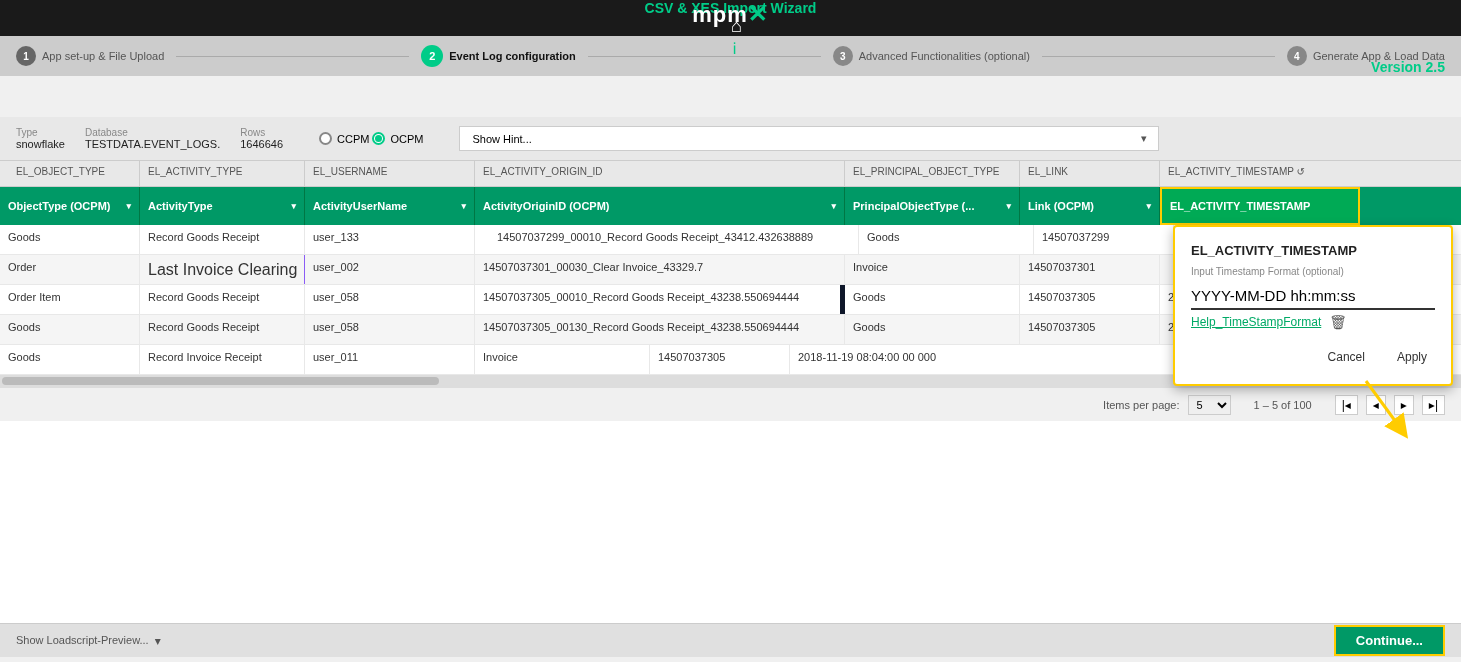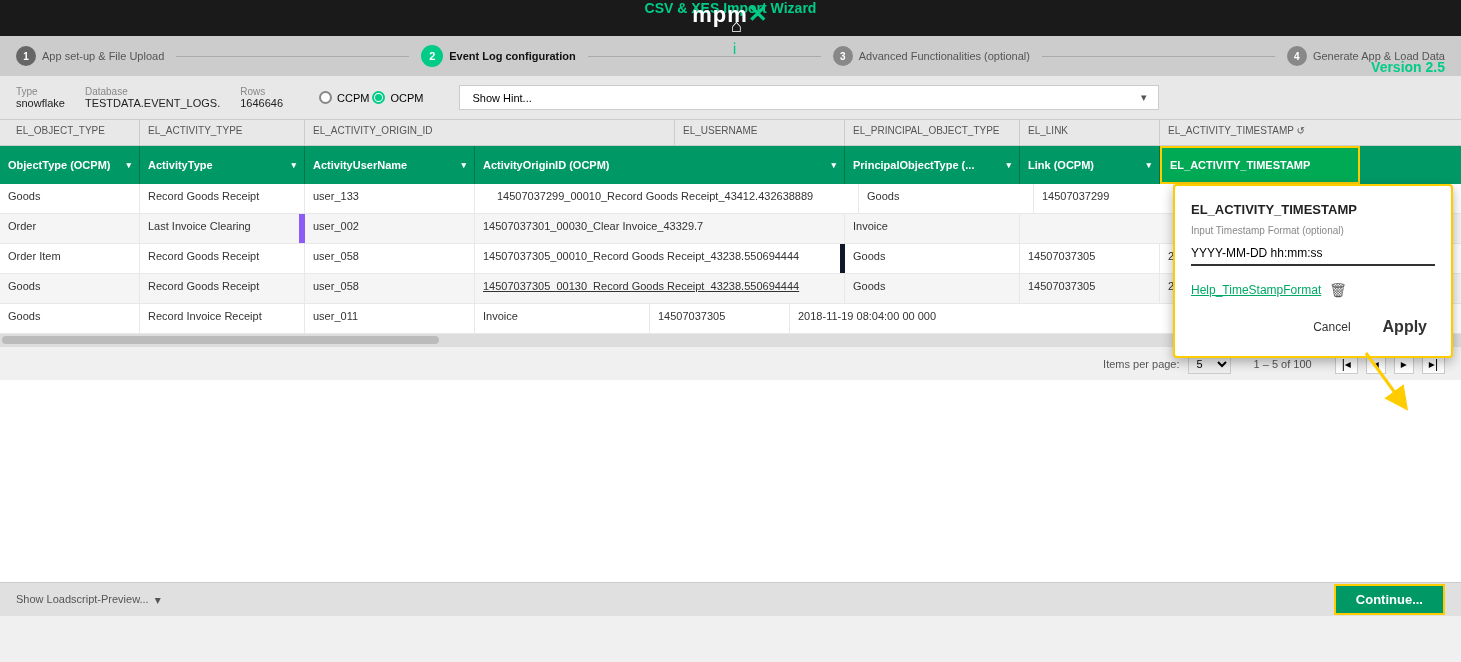--- a/index.html
+++ b/index.html
@@ -40,7 +40,7 @@
   </div>
 </div>
 
-<div style="background:#e8e8e8; display:flex; align-items:center; padding:0 16px; height:44px; border-bottom:1px solid #ccc; gap:20px;">
+<div style="background:#e8e8e8; display:flex; align-items:center; padding:0 16px; height:44px; border-bottom:1px solid #ccc; gap:20px;margin-top:41px;">
   <div>
     <div style="color:#888; font-size:10px;">Type</div>
     <div style="color:#222; font-size:11px;">snowflake</div>

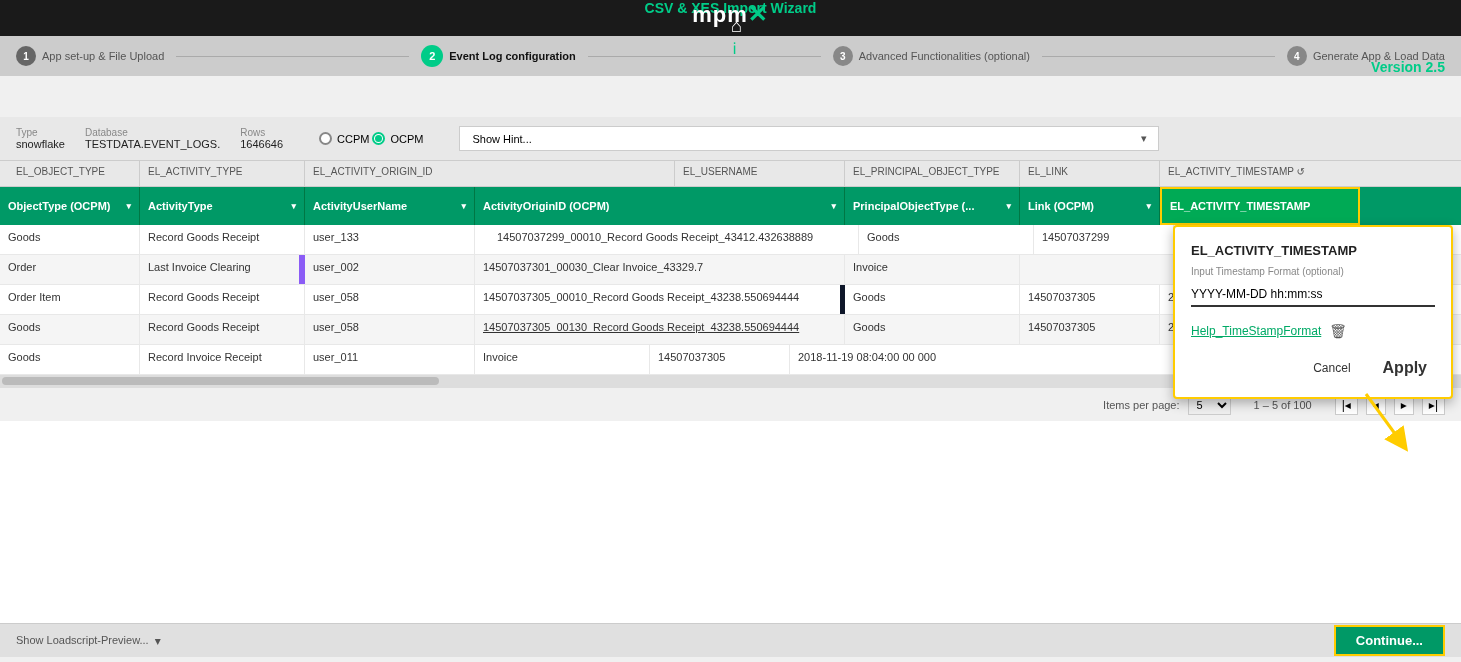--- a/index.html
+++ b/index.html
@@ -78,8 +78,8 @@
     <div style="display:flex; background:#e8e8e8; border-bottom:1px solid #ccc; height:26px;">
       <div style="width:140px; padding:5px 16px; font-size:10px; color:#555; border-right:1px solid #ccc; white-space:nowrap; overflow:hidden;">EL_OBJECT_TYPE</div>
       <div style="width:165px; padding:5px 8px; font-size:10px; color:#555; border-right:1px solid #ccc; white-space:nowrap; overflow:hidden;">EL_ACTIVITY_TYPE</div>
+      <div style="width:170px; padding:5px 8px; font-size:10px; color:#555; border-right:1px solid #ccc; white-space:nowrap; overflow:hidden;">EL_USERNAME</div>
       <div style="width:370px; padding:5px 8px; font-size:10px; color:#555; border-right:1px solid #ccc; white-space:nowrap; overflow:hidden;">EL_ACTIVITY_ORIGIN_ID</div>
-      <div style="width:170px; padding:5px 8px; font-size:10px; color:#555; border-right:1px solid #ccc; white-space:nowrap; overflow:hidden;">EL_USERNAME</div>
       <div style="width:175px; padding:5px 8px; font-size:10px; color:#555; border-right:1px solid #ccc; white-space:nowrap; overflow:hidden;">EL_PRINCIPAL_OBJECT_TYPE</div>
       <div style="width:140px; padding:5px 8px; font-size:10px; color:#555; border-right:1px solid #ccc; white-space:nowrap; overflow:hidden;">EL_LINK</div>
       <div style="width:200px; padding:5px 8px; font-size:10px; color:#555; white-space:nowrap; overflow:hidden;">EL_ACTIVITY_TIMESTAMP ↺</div>

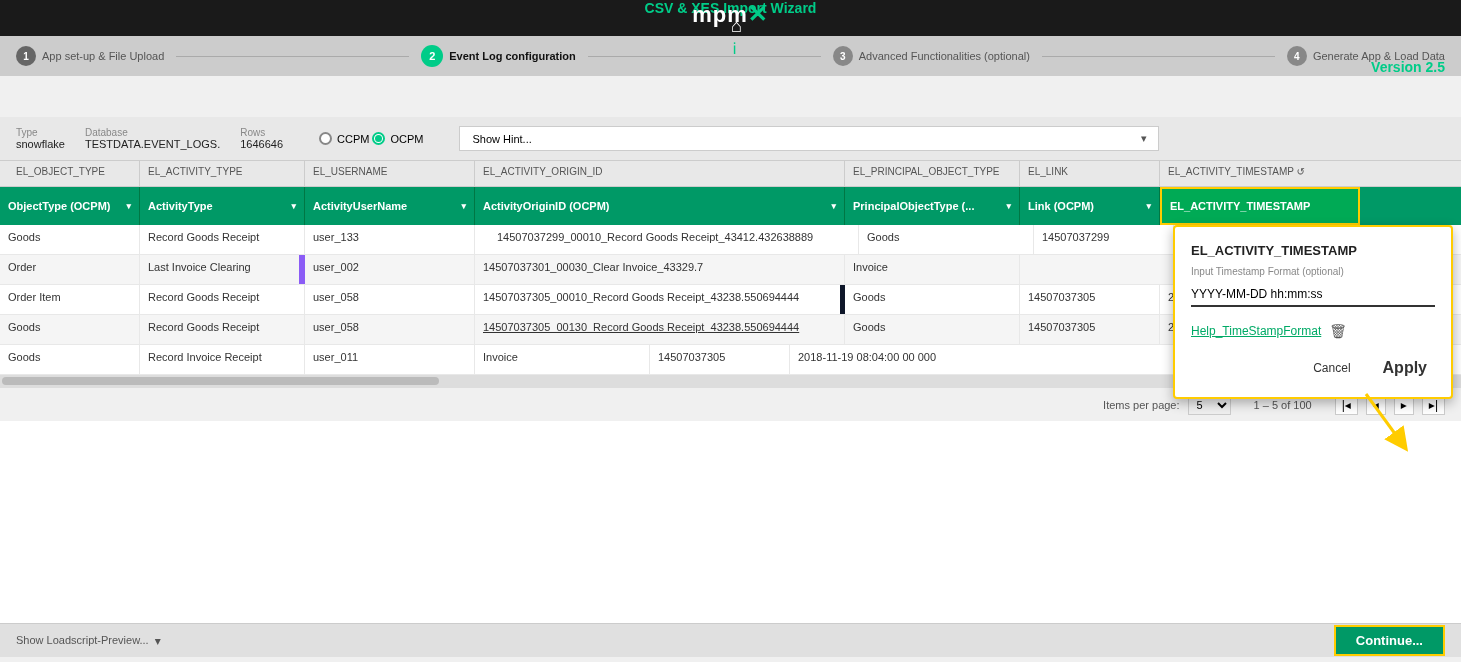--- a/index.html
+++ b/index.html
@@ -126,7 +126,7 @@
     </div>
     <div style="display:flex; border-bottom:1px solid #e8e8e8; height:30px; background:#f5f5f5;">
       <div style="width:140px; padding:6px 8px; font-size:11px; color:#333; border-right:1px solid #e8e8e8; white-space:nowrap; overflow:hidden;">Order</div>
-      <div style="width:165px; padding:6px 8px; font-size:11px; color:#333; border-right:6px solid #8b5cf6; white-space:nowrap; overflow:hidden;">Last Invoice Clearing</div>
+      <div style="width:165px; padding:6px 8px; font-size:16px; color:#333; border-right:1px solid #8b5cf6; white-space:nowrap; overflow:hidden;">Last Invoice Clearing</div>
       <div style="width:170px; padding:6px 8px; font-size:11px; color:#333; border-right:1px solid #e8e8e8; white-space:nowrap; overflow:hidden;">user_002</div>
       <div style="width:370px; padding:6px 8px; font-size:11px; color:#333; border-right:1px solid #e8e8e8; white-space:nowrap; overflow:hidden;">14507037301_00030_Clear Invoice_43329.7</div>
       <div style="width:175px; padding:6px 8px; font-size:11px; color:#333; border-right:1px solid #e8e8e8; white-space:nowrap; overflow:hidden;">Invoice</div>

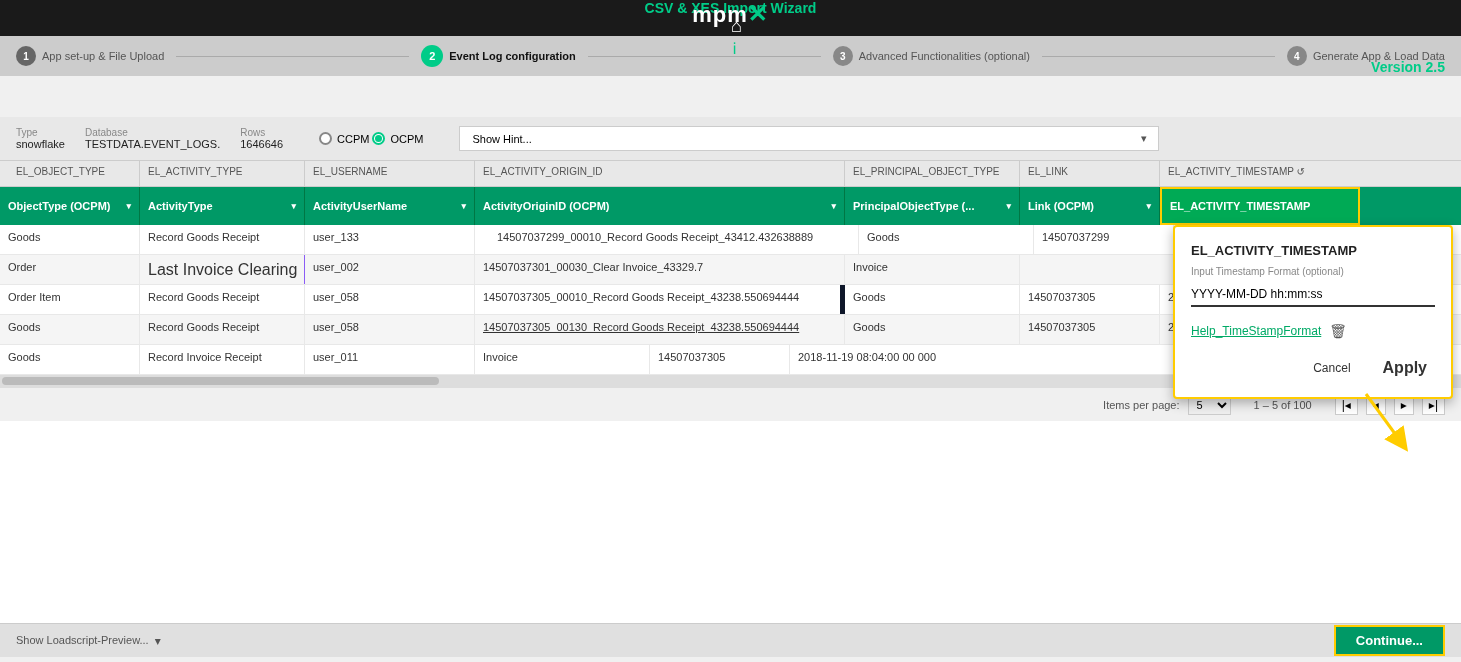--- a/index.html
+++ b/index.html
@@ -130,6 +130,7 @@
       <div style="width:170px; padding:6px 8px; font-size:11px; color:#333; border-right:1px solid #e8e8e8; white-space:nowrap; overflow:hidden;">user_002</div>
       <div style="width:370px; padding:6px 8px; font-size:11px; color:#333; border-right:1px solid #e8e8e8; white-space:nowrap; overflow:hidden;">14507037301_00030_Clear Invoice_43329.7</div>
       <div style="width:175px; padding:6px 8px; font-size:11px; color:#333; border-right:1px solid #e8e8e8; white-space:nowrap; overflow:hidden;">Invoice</div>
+      <div style="width:140px; padding:6px 8px; font-size:11px; color:#333; border-right:1px solid #e8e8e8; white-space:nowrap; overflow:hidden;">14507037301</div>
       <div style="width:200px; padding:6px 8px; font-size:11px; color:#333; white-space:nowrap; overflow:hidden;"></div>
     </div>
     <div style="display:flex; border-bottom:1px solid #e8e8e8; height:30px; background:white;">

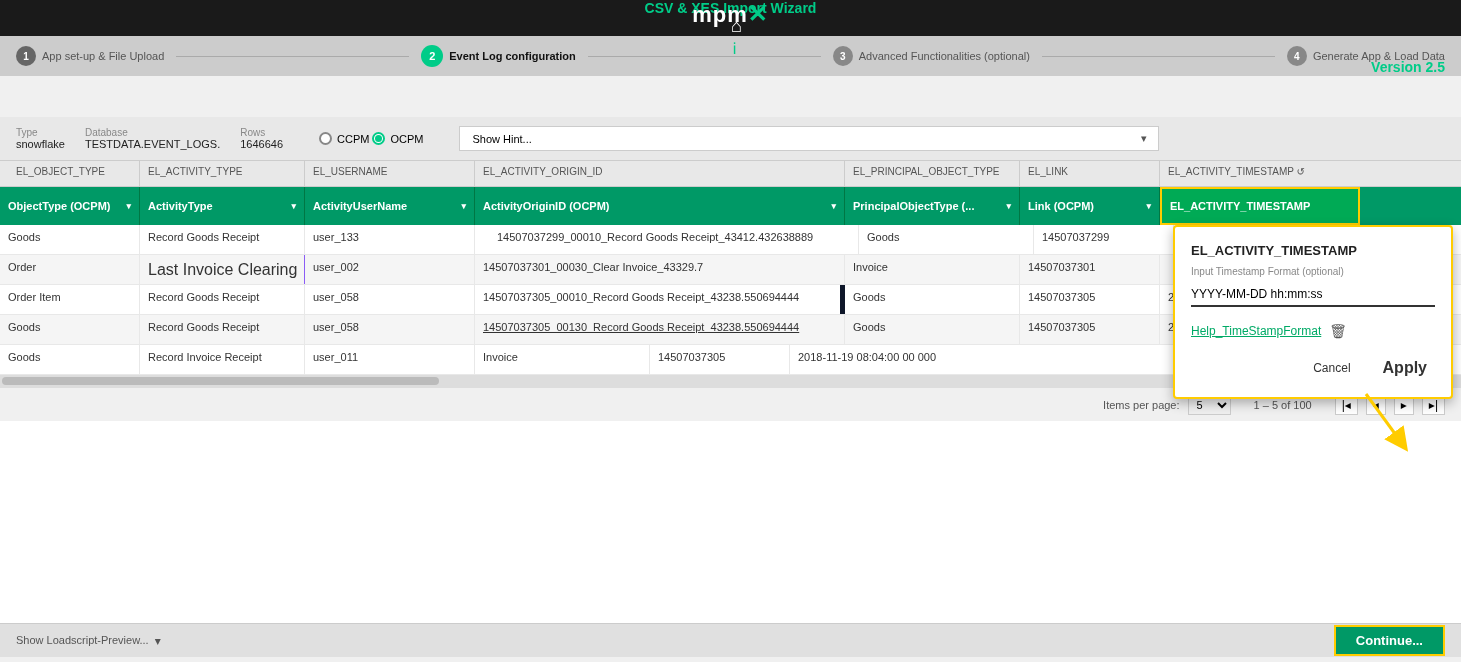--- a/index.html
+++ b/index.html
@@ -182,7 +182,7 @@
   <div style="position:absolute; top:64px; right:8px; background:white; border:2px solid #ffcc00; border-radius:4px; padding:16px; width:280px; box-shadow:0 4px 12px rgba(0,0,0,0.3); z-index:100;">
     <div style="font-size:13px; font-weight:bold; color:#222; margin-bottom:8px;">EL_ACTIVITY_TIMESTAMP</div>
     <div style="font-size:10px; color:#888; margin-bottom:6px;">Input Timestamp Format (optional)</div>
-    <input type="text" style="width: 100%; border-top: none; border-right: none; border-left: none; border-image: initial; border-bottom: 2px solid rgb(51, 51, 51); padding: 4px 0px; font-size: 12px; outline: none; margin-bottom: 16px;" value="YYYY-MM-DD hh:mm:ss">
+    <input type="text" style="width: 100%; border-top: none; border-right: none; border-left: none; border-image: initial; border-bottom: 2px solid rgb(51, 51, 51); padding: 4px 0px; font-size: 15px; outline: none; margin-bottom: 4px;" value="YYYY-MM-DD hh:mm:ss">
     <div style="display:flex; align-items:center; gap:8px; margin-bottom:16px;">
       <span style="color:#00aa66; font-size:12px; text-decoration:underline; cursor:pointer;">Help_TimeStampFormat</span>
       <span style="color:#555; cursor:pointer; font-size:14px;">🗑</span>

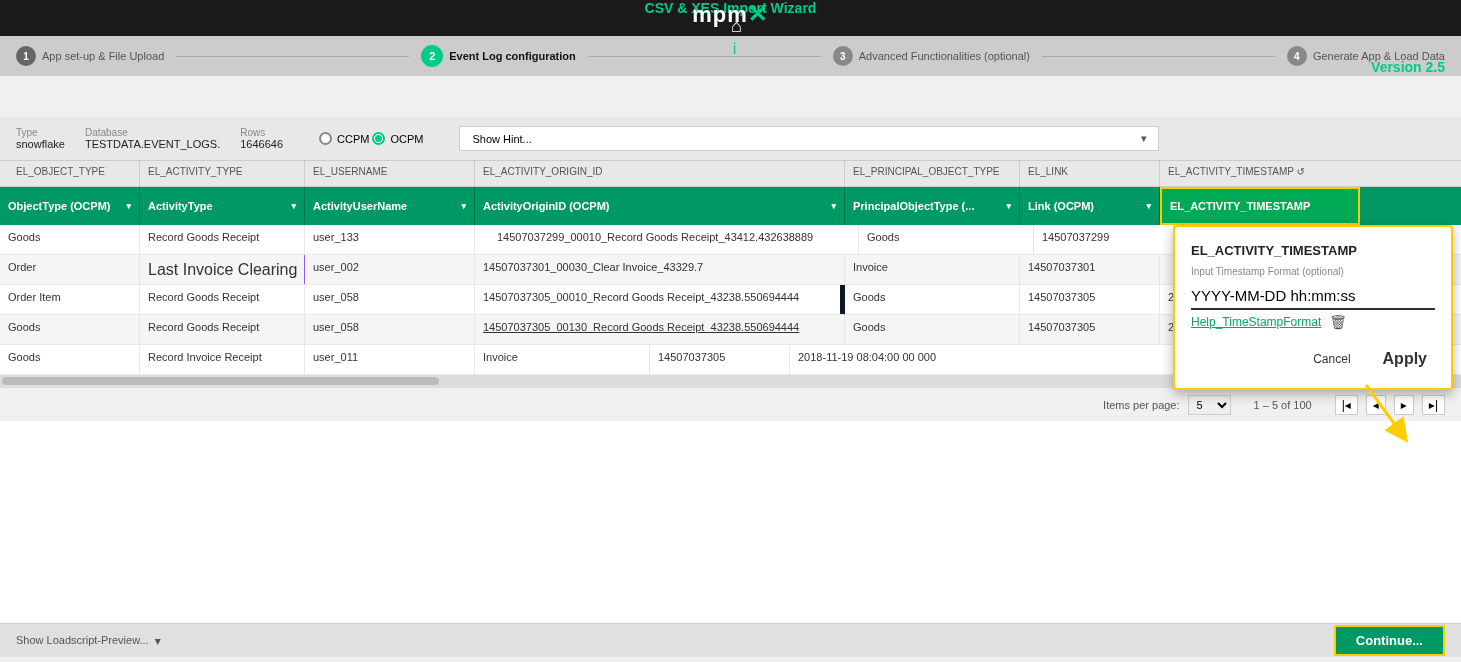--- a/index.html
+++ b/index.html
@@ -146,7 +146,7 @@
       <div style="width:140px; padding:6px 8px; font-size:11px; color:#333; border-right:1px solid #e8e8e8; white-space:nowrap; overflow:hidden;">Goods</div>
       <div style="width:165px; padding:6px 8px; font-size:11px; color:#333; border-right:1px solid #e8e8e8; white-space:nowrap; overflow:hidden;">Record Goods Receipt</div>
       <div style="width:170px; padding:6px 8px; font-size:11px; color:#333; border-right:1px solid #e8e8e8; white-space:nowrap; overflow:hidden;">user_058</div>
-      <div style="width:370px; padding:6px 8px; font-size:11px; color:#333; border-right:1px solid #e8e8e8; white-space:nowrap; overflow:hidden;text-decoration:underline;">14507037305_00130_Record Goods Receipt_43238.550694444</div>
+      <div style="width:370px; padding:6px 8px; font-size:11px; color:#333; border-right:1px solid #e8e8e8; white-space:nowrap; overflow:hidden;">14507037305_00130_Record Goods Receipt_43238.550694444</div>
       <div style="width:175px; padding:6px 8px; font-size:11px; color:#333; border-right:1px solid #e8e8e8; white-space:nowrap; overflow:hidden;">Goods</div>
       <div style="width:140px; padding:6px 8px; font-size:11px; color:#333; border-right:1px solid #e8e8e8; white-space:nowrap; overflow:hidden;">14507037305</div>
       <div style="width:200px; padding:6px 8px; font-size:11px; color:#333; white-space:nowrap; overflow:hidden;">2018-05-18 13:13:00 0000</div>

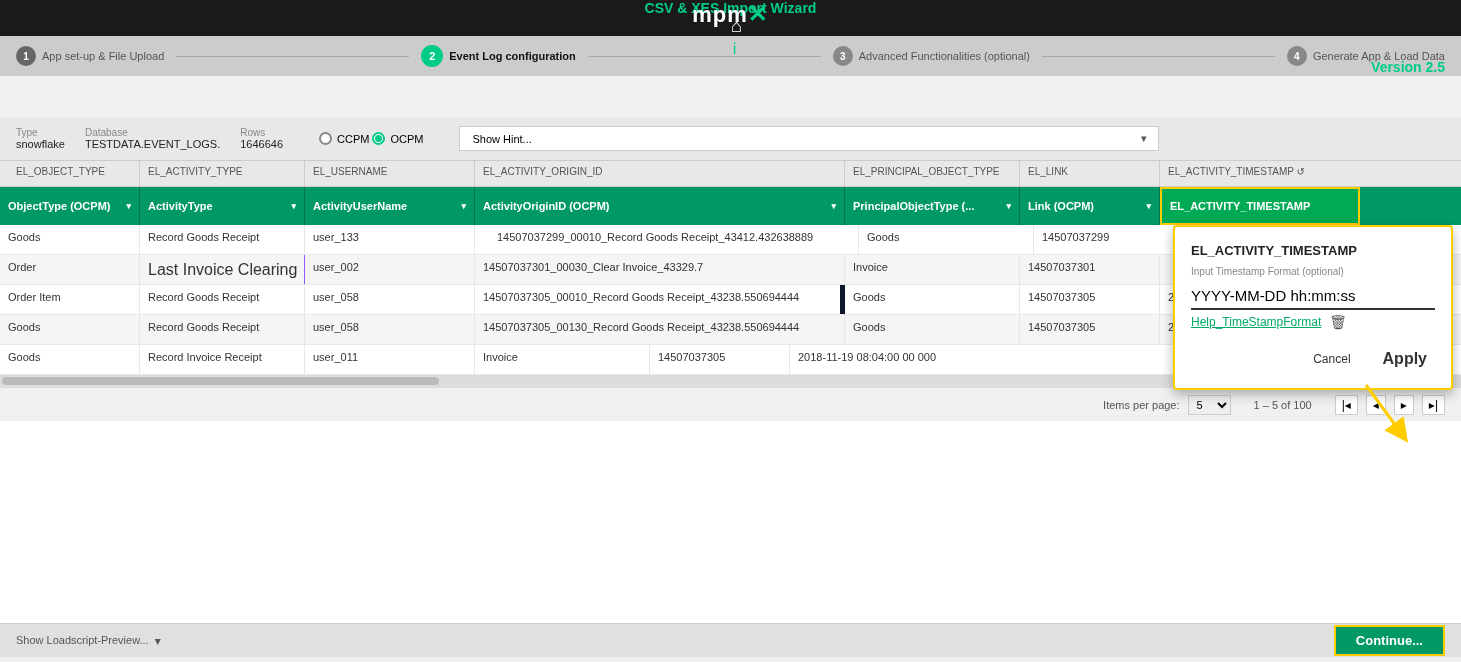--- a/index.html
+++ b/index.html
@@ -189,7 +189,7 @@
     </div>
     <div style="display:flex; justify-content:flex-end; gap:16px;">
       <button style="background:none; border:none; padding:4px 8px; cursor:pointer; font-size:12px; color:#333;">Cancel</button>
-      <button style="background:none; border:none; padding:4px 8px; cursor:pointer; font-size:16px; color:#333; font-weight:bold;">Apply</button>
+      <button style="background:none; border:none; padding:4px 8px; cursor:pointer; font-size:12px; color:#333; font-weight:normal;">Apply</button>
     </div>
 
     

